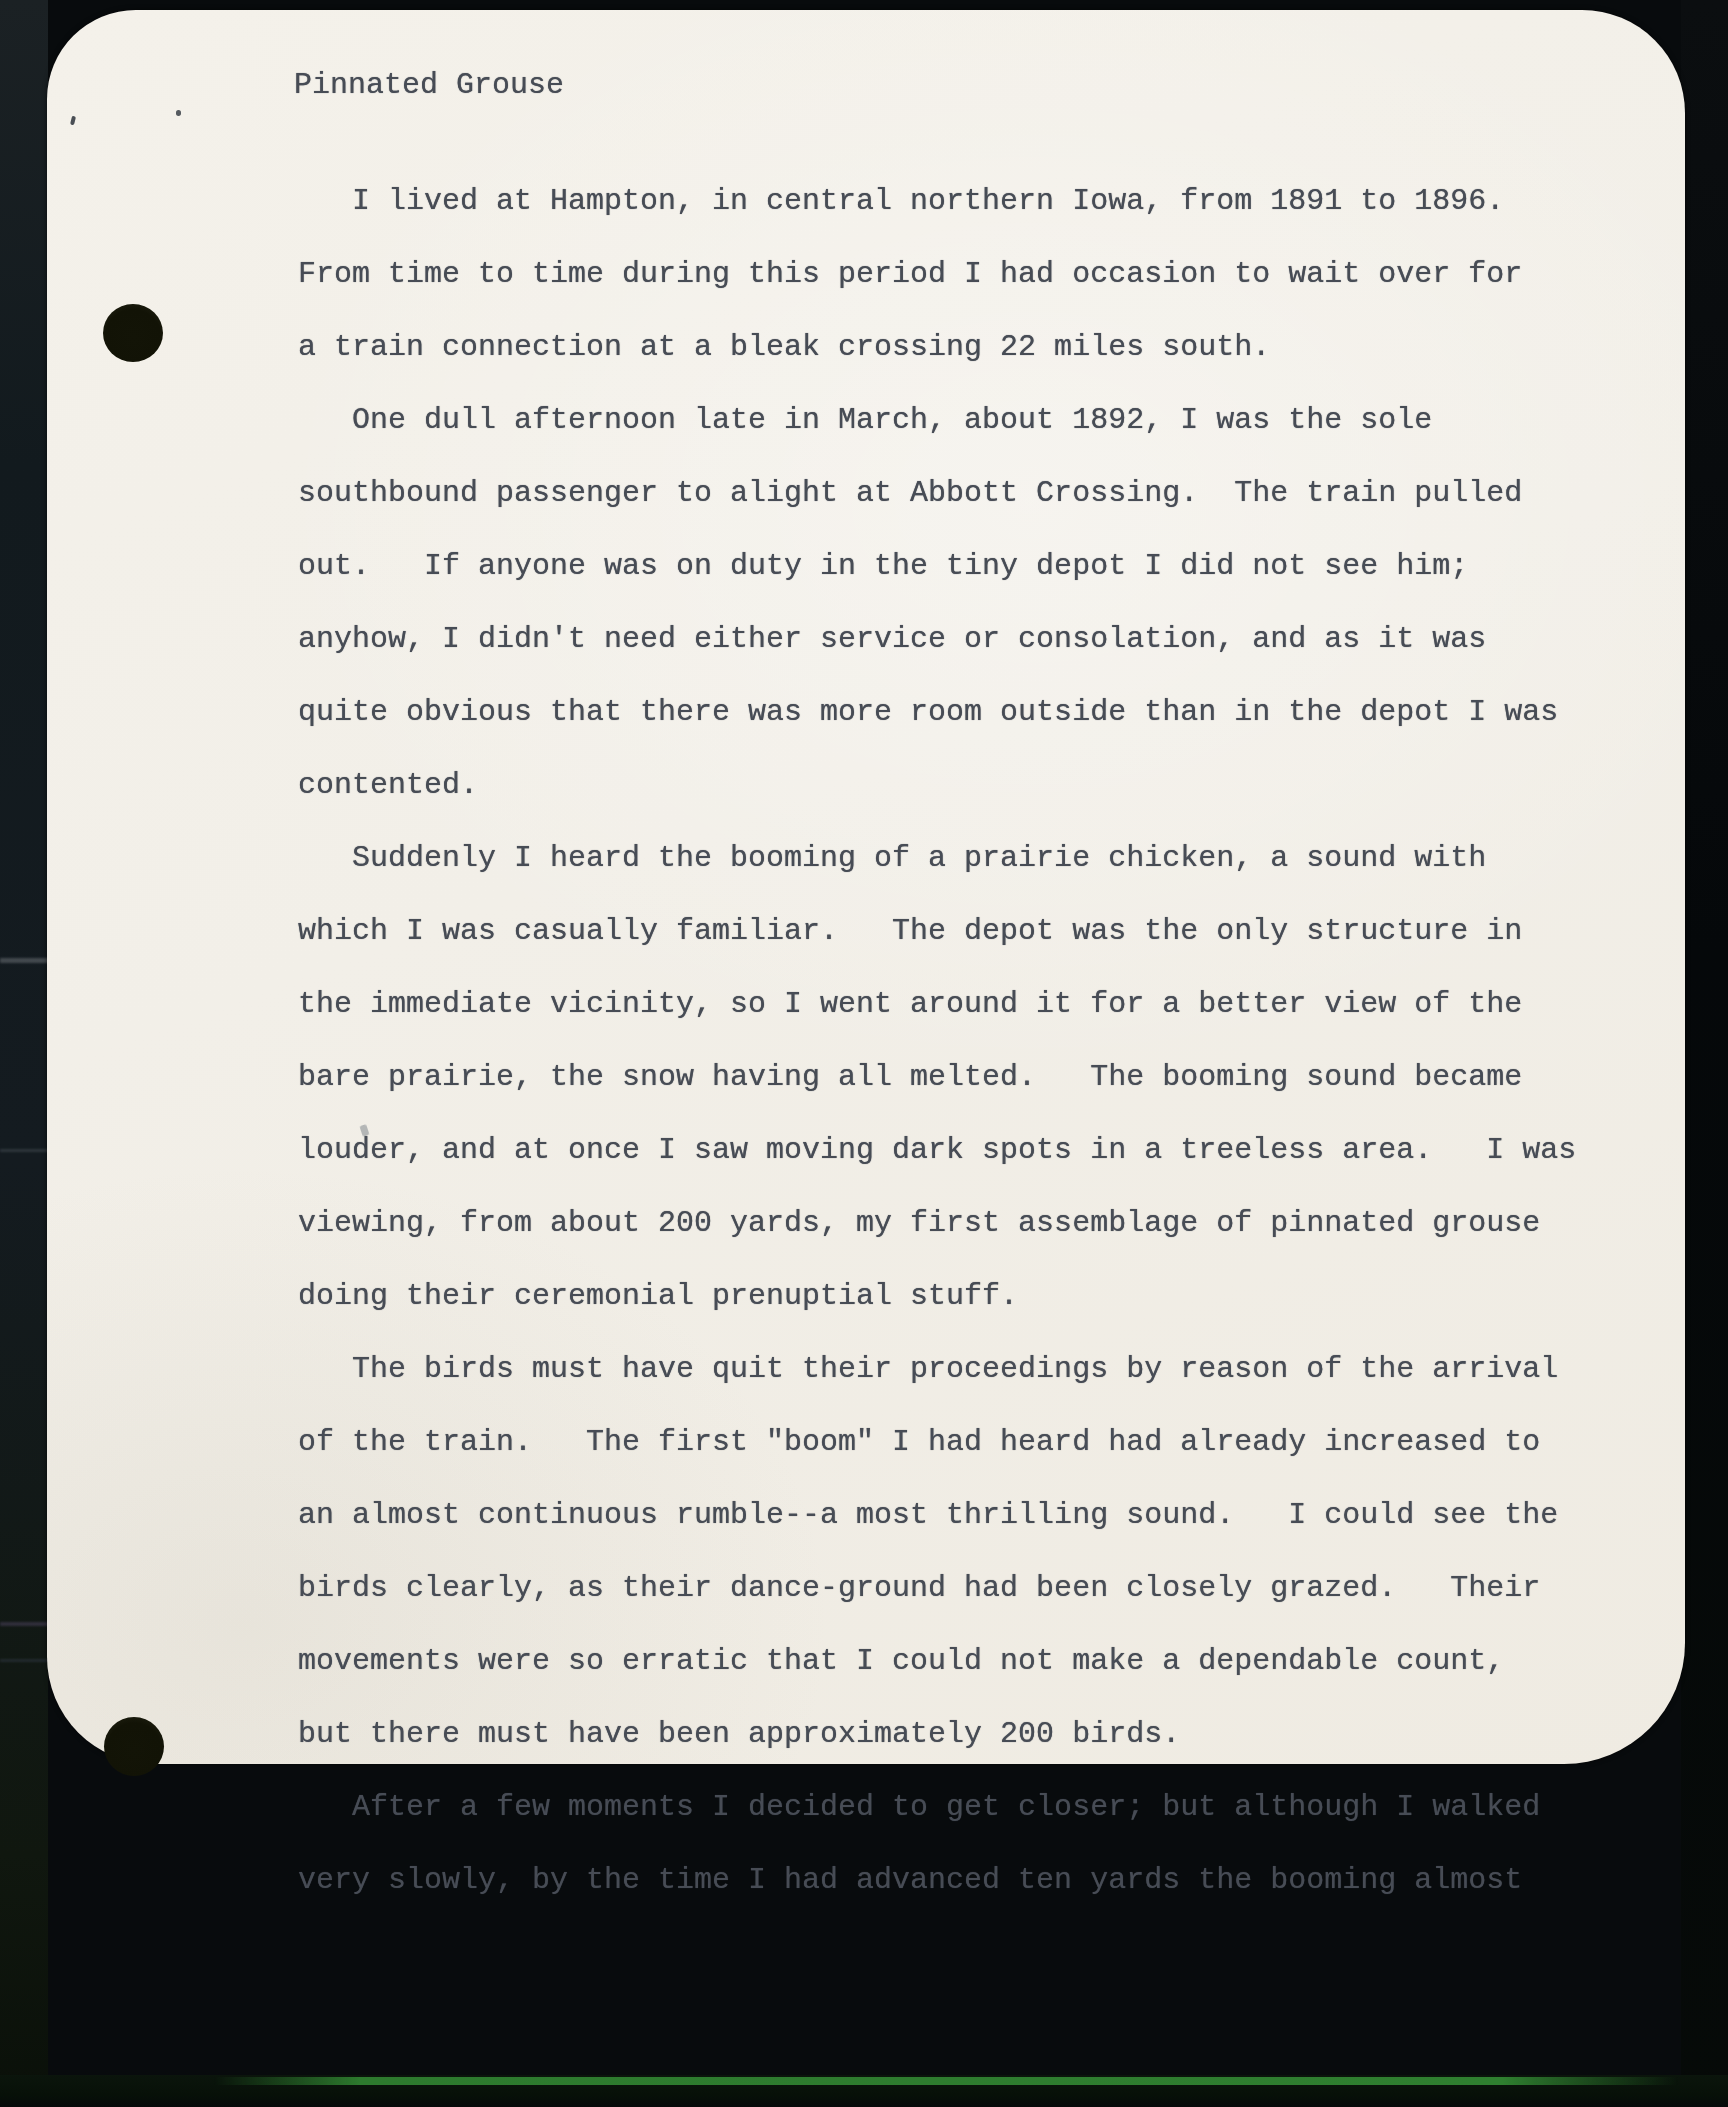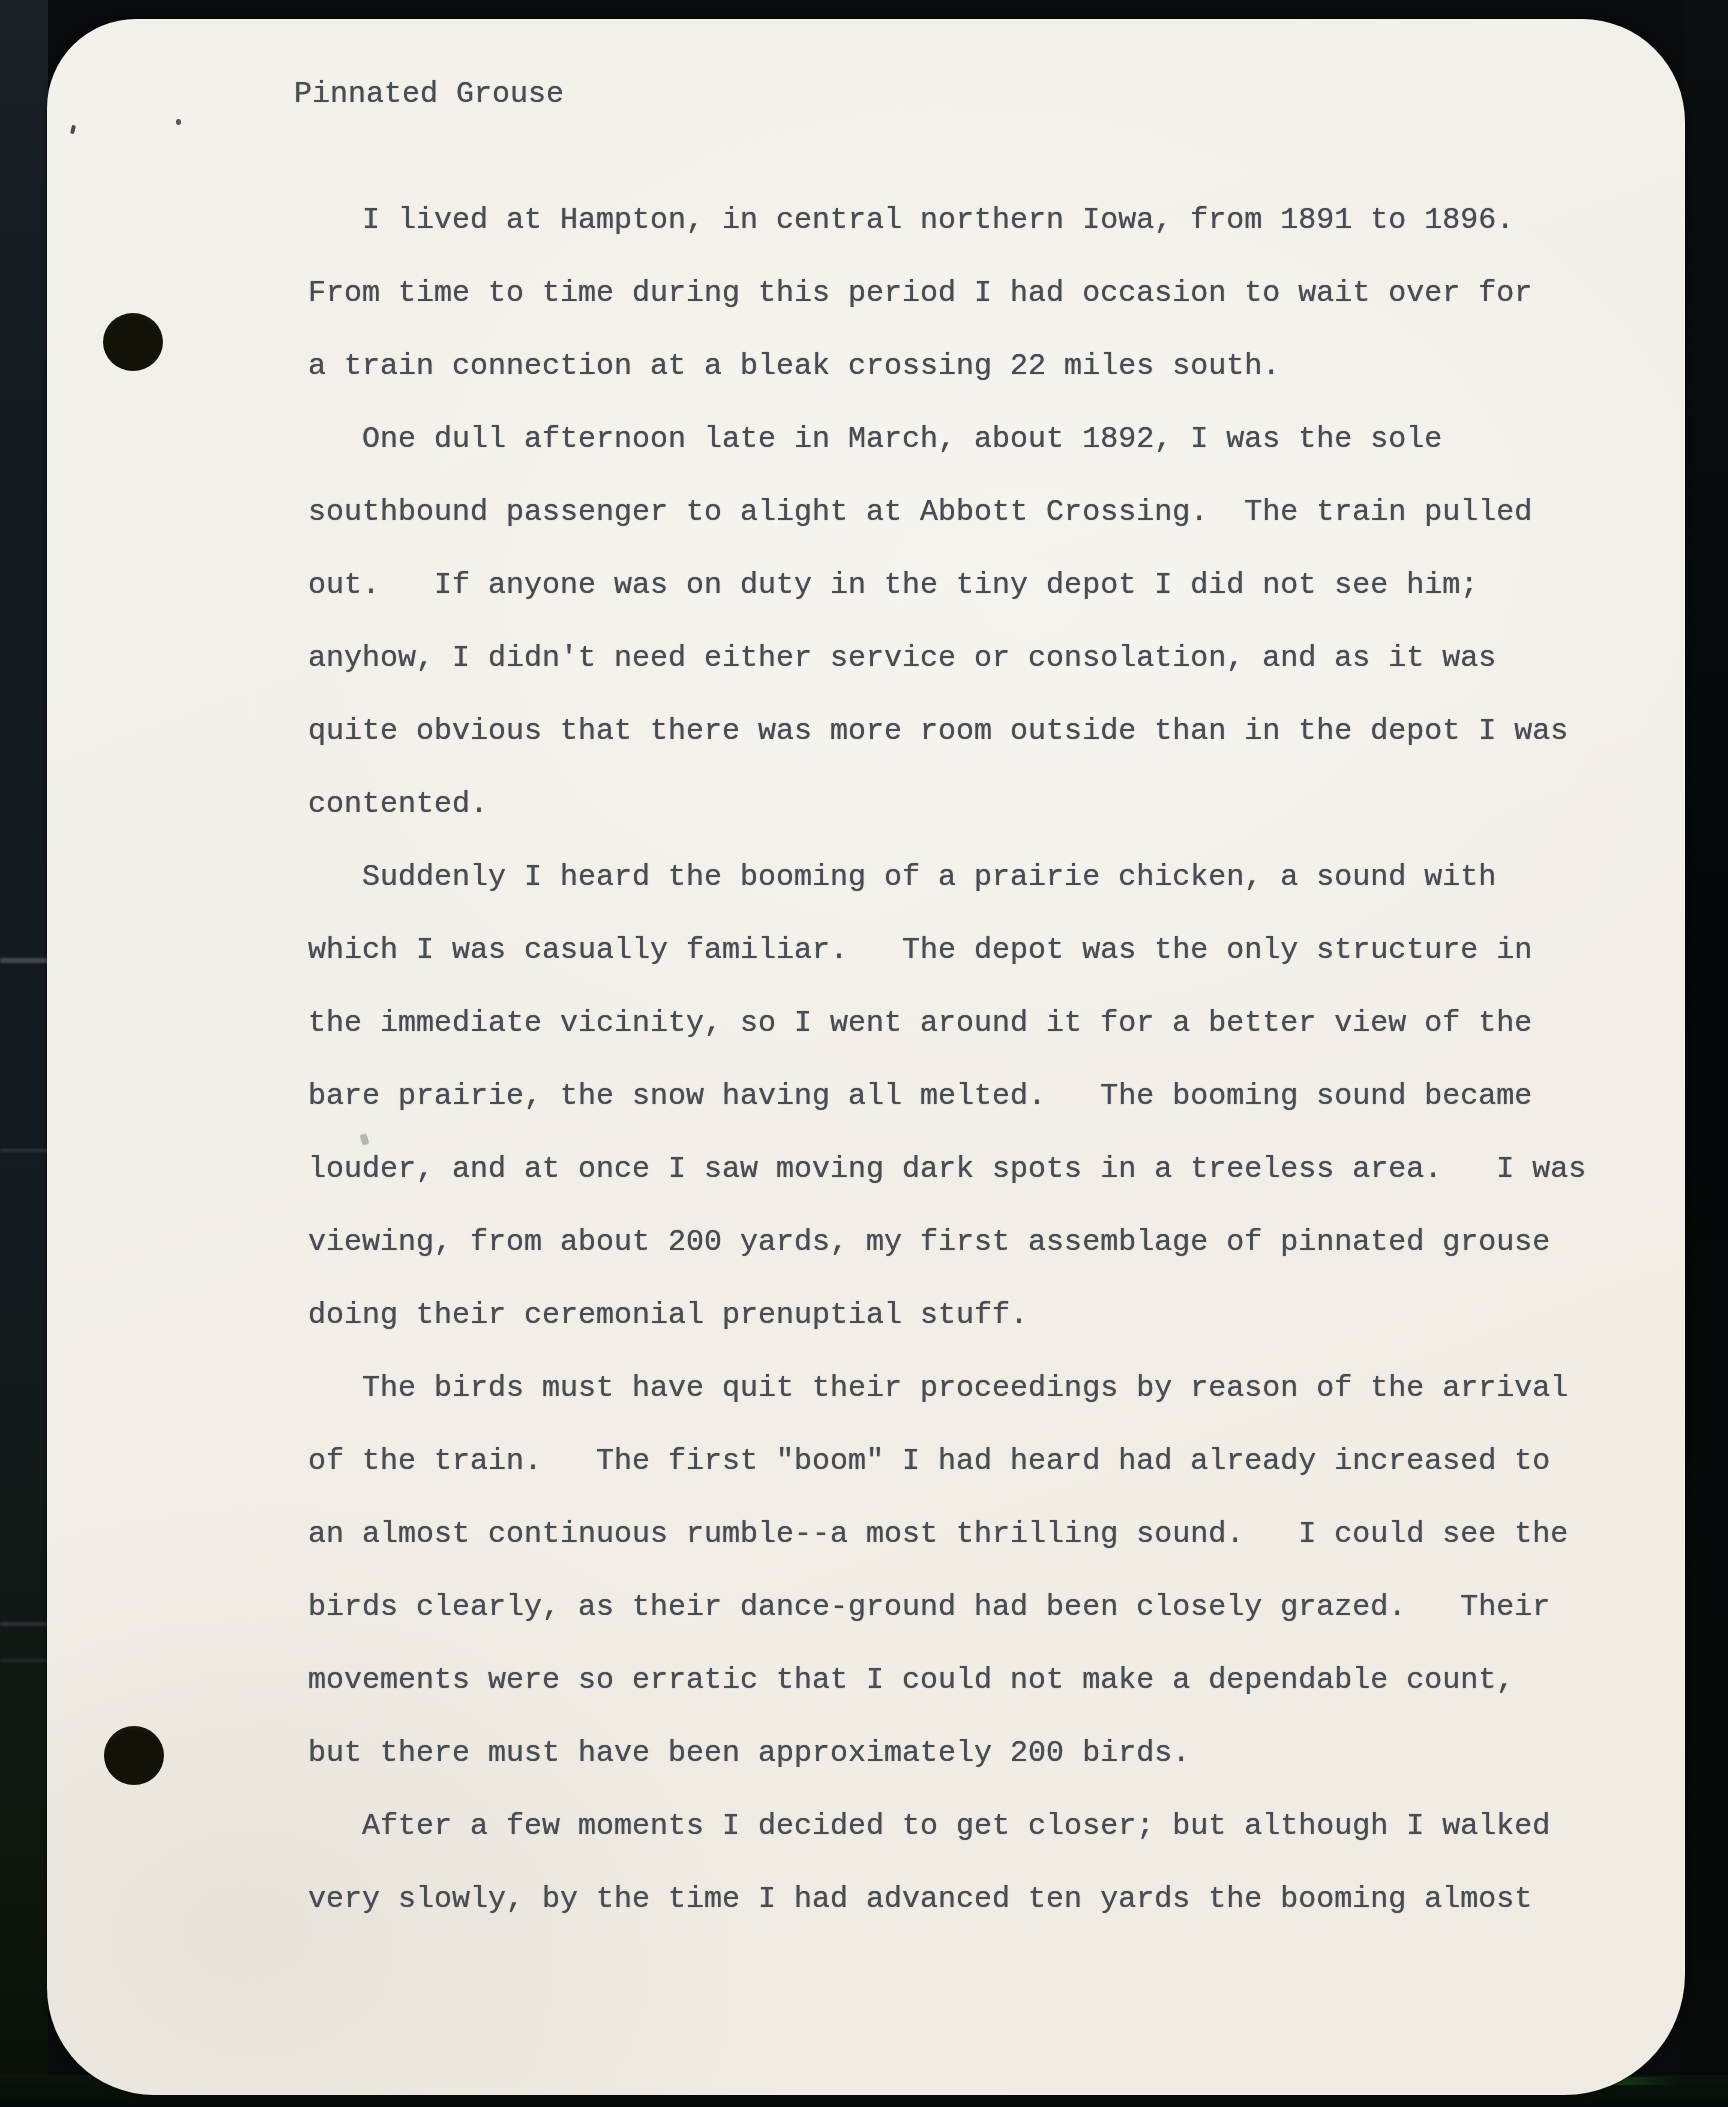--- a/index.html
+++ b/index.html
@@ -40,7 +40,7 @@
 
   
   .paper {
-    position: absolute; left: 47px; top: 19px; width: 1638px; height: 2076px;
+    position: absolute; left: 47px; top: 10px; width: 1638px; height: 1754px;
     background:
       radial-gradient(1119px 839px at 60% 28%, rgba(255,255,255,0.30), rgba(255,255,255,0) 70%),
       radial-gradient(839px 653px at 12% 92%, rgba(190,185,170,0.18), rgba(190,185,170,0) 70%),

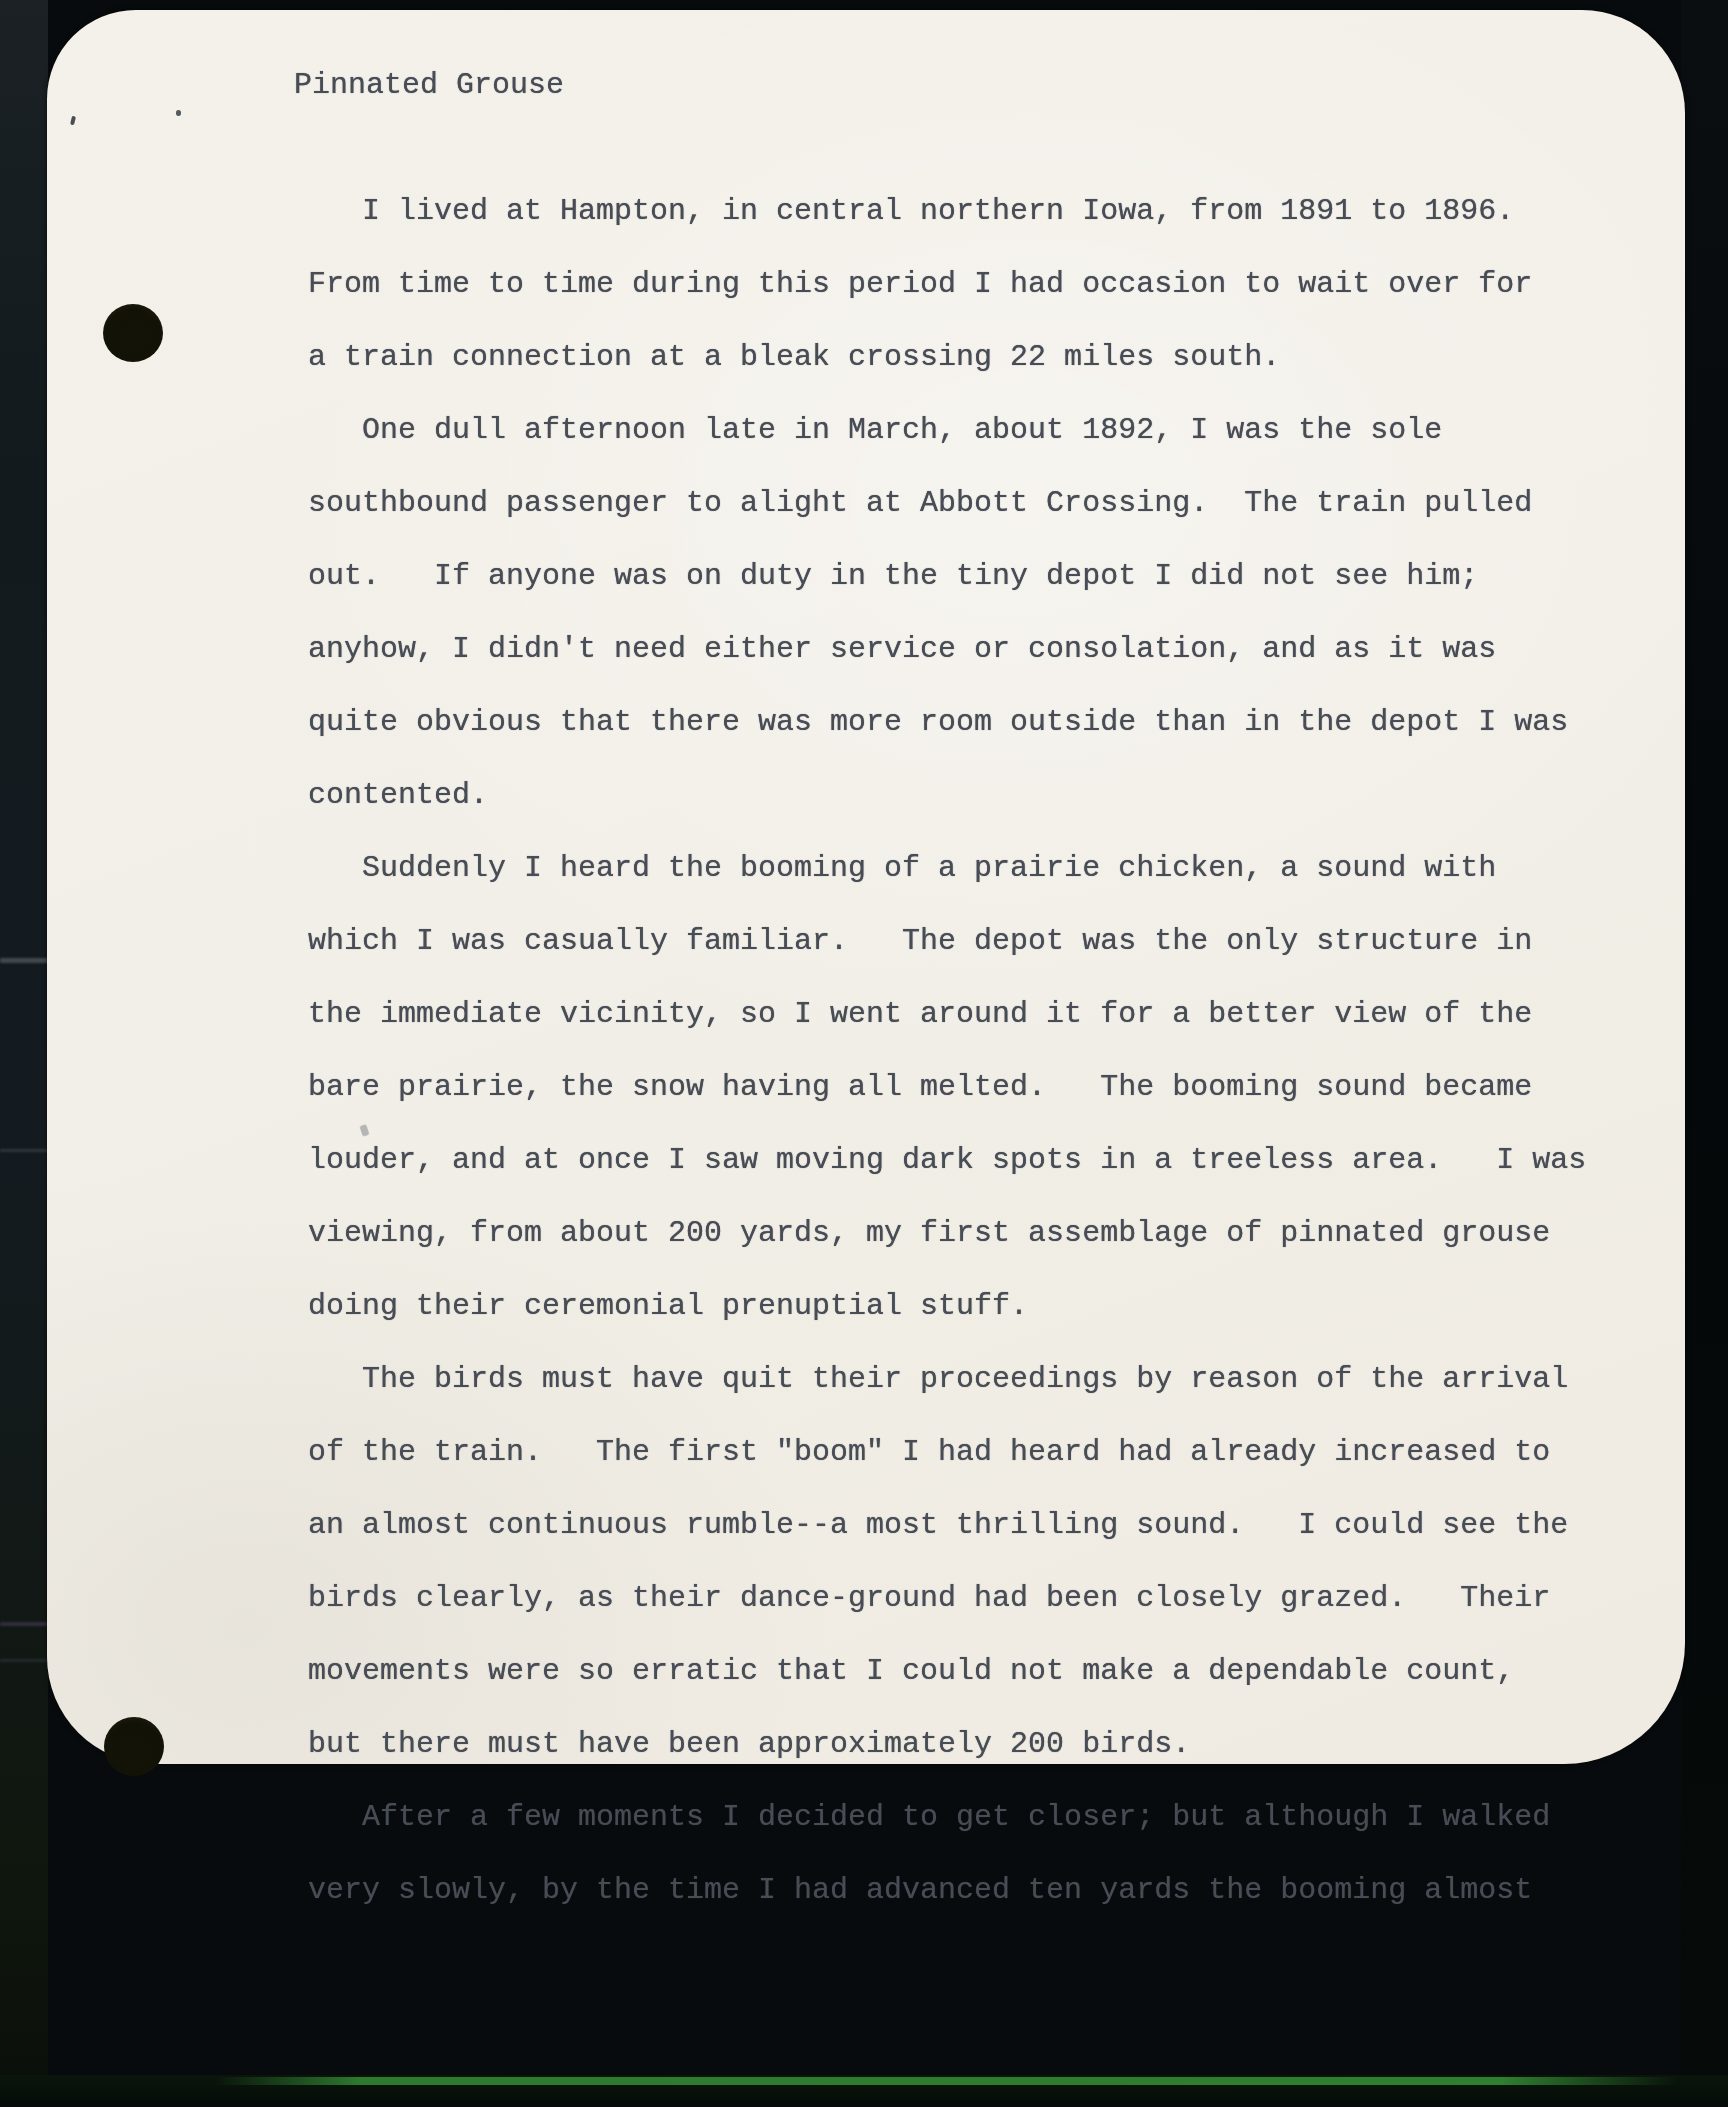--- a/index.html
+++ b/index.html
@@ -65,7 +65,7 @@
   }
   .typed {
     position: absolute; left: 247px; top: 151px;
-    margin: 14px;
+    margin: 4px;
     font-family: inherit;
     font-size: 30px; line-height: 73px;
     color: #474c55;

